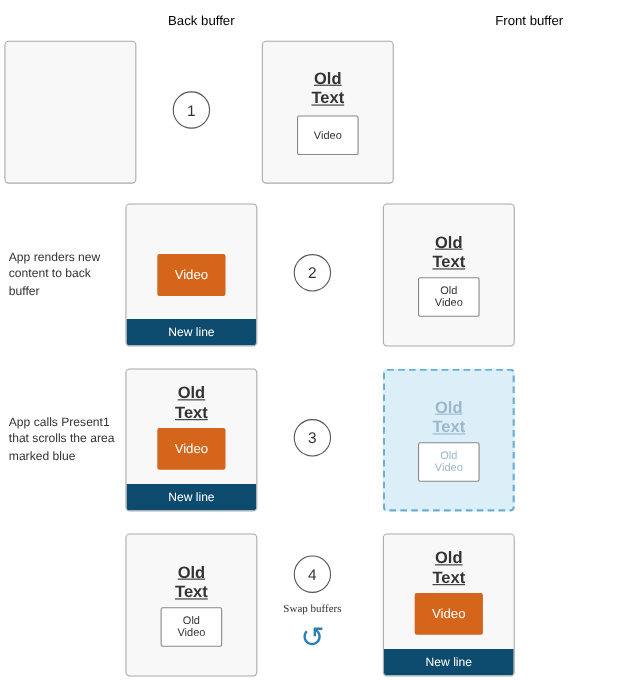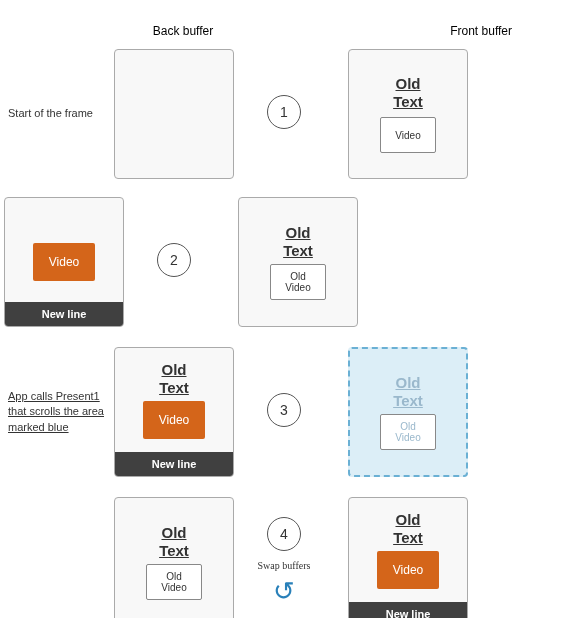--- a/index.html
+++ b/index.html
@@ -150,7 +150,7 @@
 </head>
 <body>
 
-<div style="display:flex; padding: 24px 0 2px 0;">
+<div style="display:flex; padding: 12px 0 2px 0;">
   <div style="width:118px;"></div>
   <div style="width:130px; text-align:center;">Back buffer</div>
   <div style="width:40px;"></div>

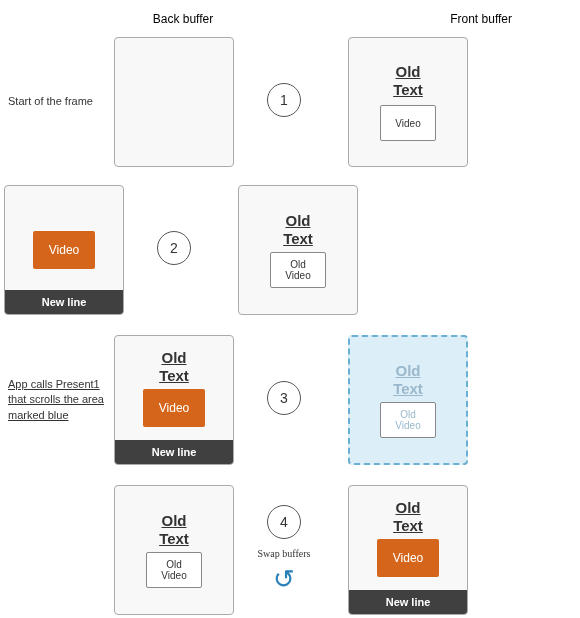--- a/index.html
+++ b/index.html
@@ -160,7 +160,6 @@
 </div>
 
 <div class="row">
-  <div class="row-label">Start of the frame</div>
 
   <div class="buffer-box">
     

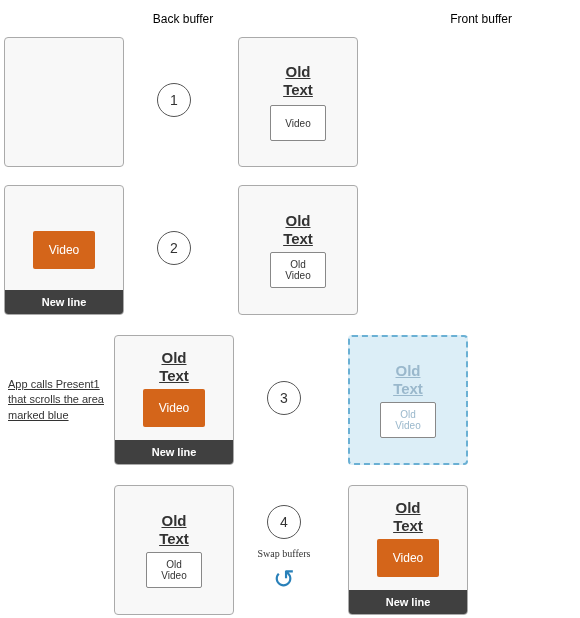--- a/index.html
+++ b/index.html
@@ -181,6 +181,7 @@
 </div>
 
 <div class="row">
+  <div class="row-label">App renders new content to back buffer</div>
 
   <div class="buffer-box">
     <div class="video-box">Video</div>

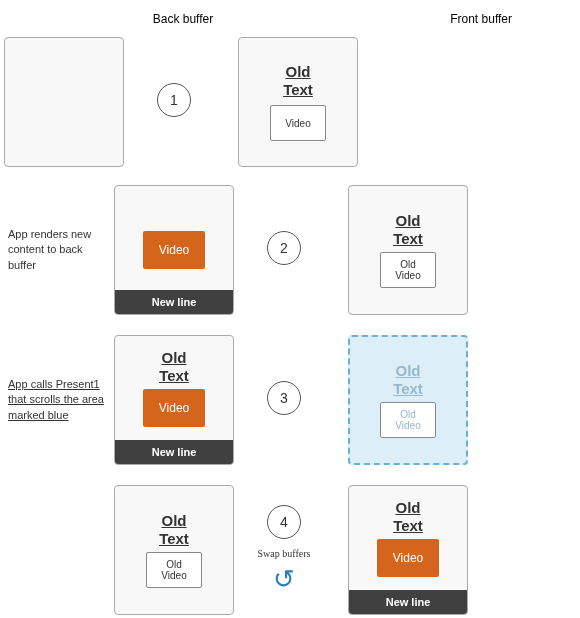--- a/index.html
+++ b/index.html
@@ -111,13 +111,12 @@
       left: 0;
       right: 0;
       height: 24px;
-      background: #404040;
+      background: #0c4a6e;
       display: flex;
       align-items: center;
       justify-content: center;
       color: #fff;
       font-size: 11px;
-      font-weight: bold;
     }
 
     .old-text-label {

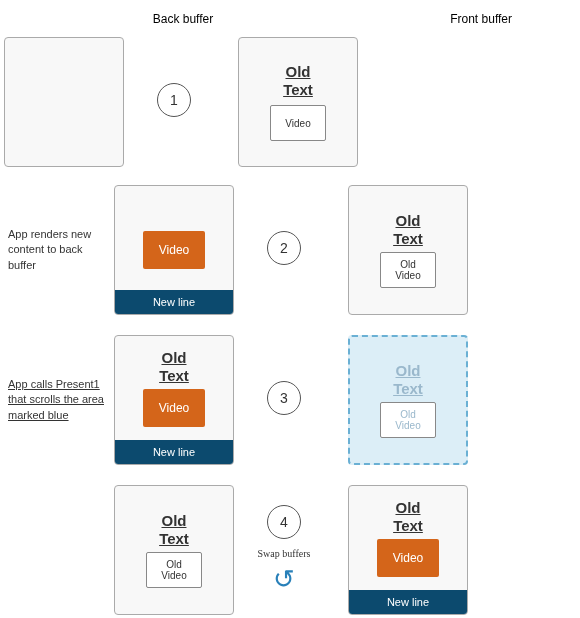--- a/index.html
+++ b/index.html
@@ -204,7 +204,7 @@
 </div>
 
 <div class="row" style="height:152px;">
-  <div class="row-label" style="font-size:11px;text-decoration:underline;">App calls Present1 that scrolls the area marked blue</div>
+  <div class="row-label" style="font-size:11px;">App calls Present1 that scrolls the area marked blue</div>
 
   <div class="buffer-box">
     <div style="display:flex;flex-direction:column;align-items:center;justify-content:center;width:100%;height:100%;padding-bottom:24px;">

